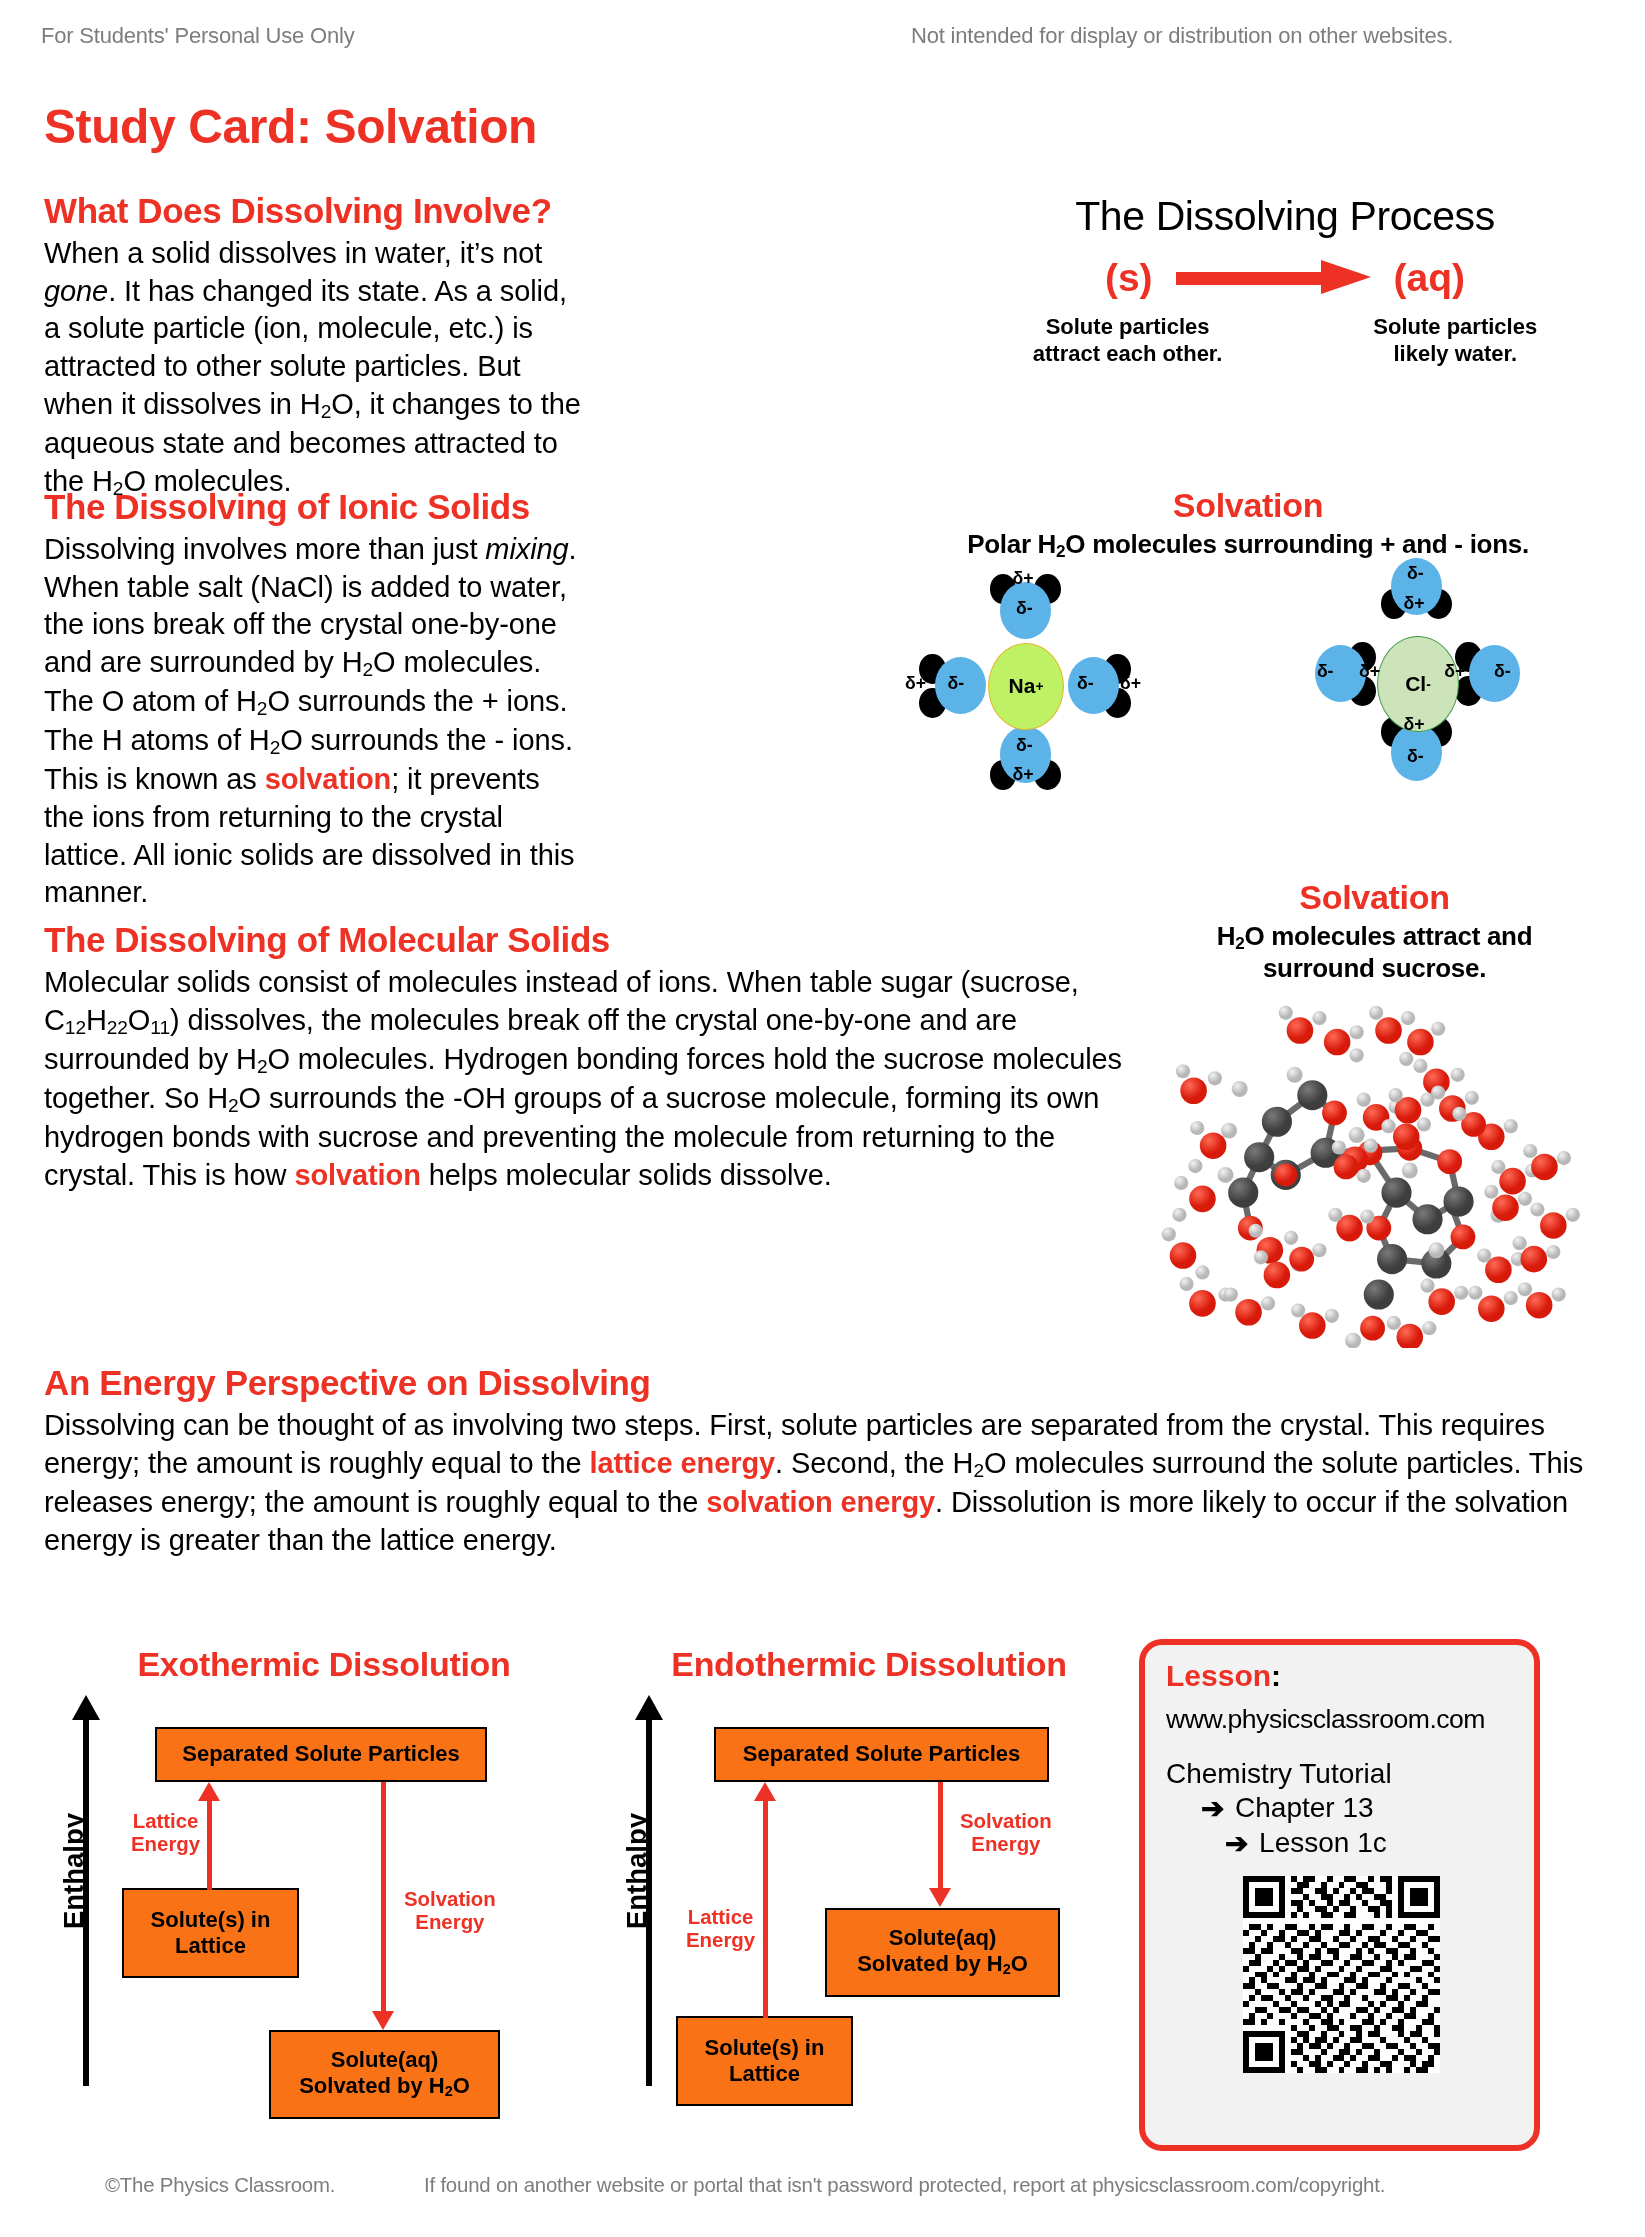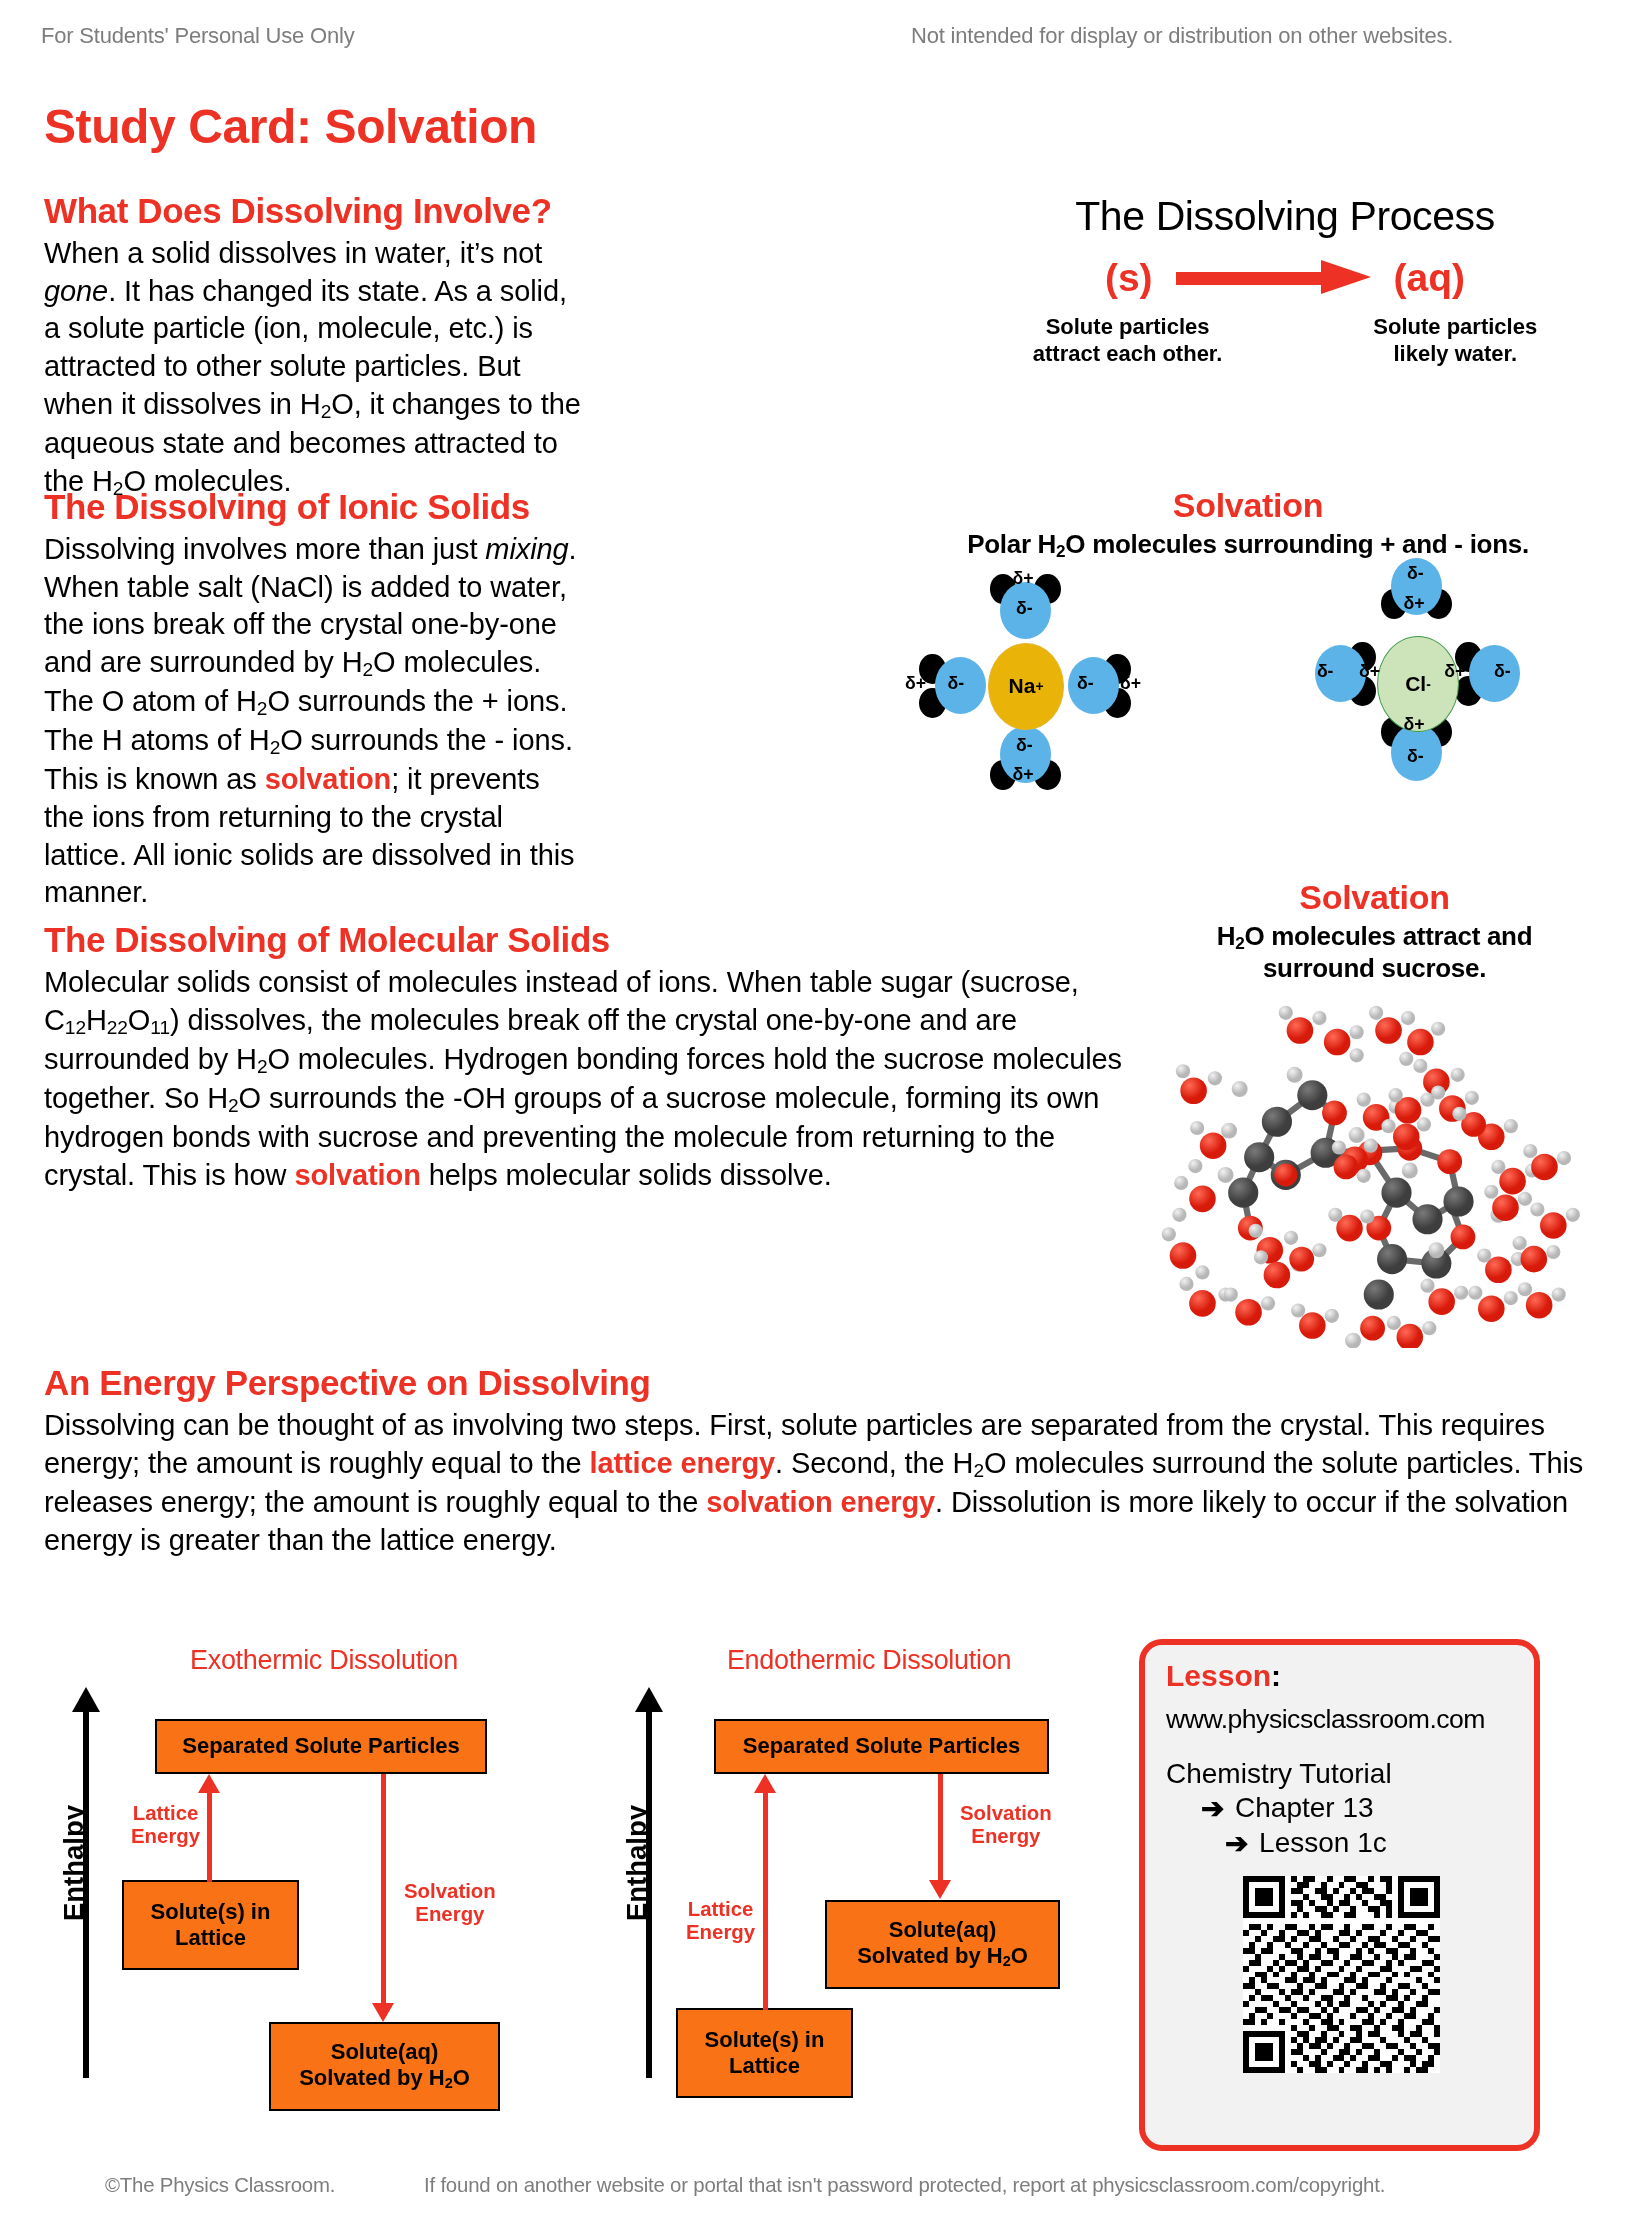--- a/index.html
+++ b/index.html
@@ -78,7 +78,7 @@
     border-radius: 50%; display: flex; align-items: center; justify-content: center;
     font-size: 21px; font-weight: bold; color: #000; z-index: 4;
   }
-  .ion-core.na { background: #eab308; border: 1.8px solid #E5B42A; text-align: center; }
+  .ion-core.na { background: #bef264; border: 1.8px solid #E5B42A; text-align: center; }
   .ion-core.cl { background: #CDE3BA; border: 1.8px solid #3F9A4A; width: 82px; height: 96px; left: 92px; top: 76px; }
 
   .wmol { position: absolute; width: 64px; height: 64px; }

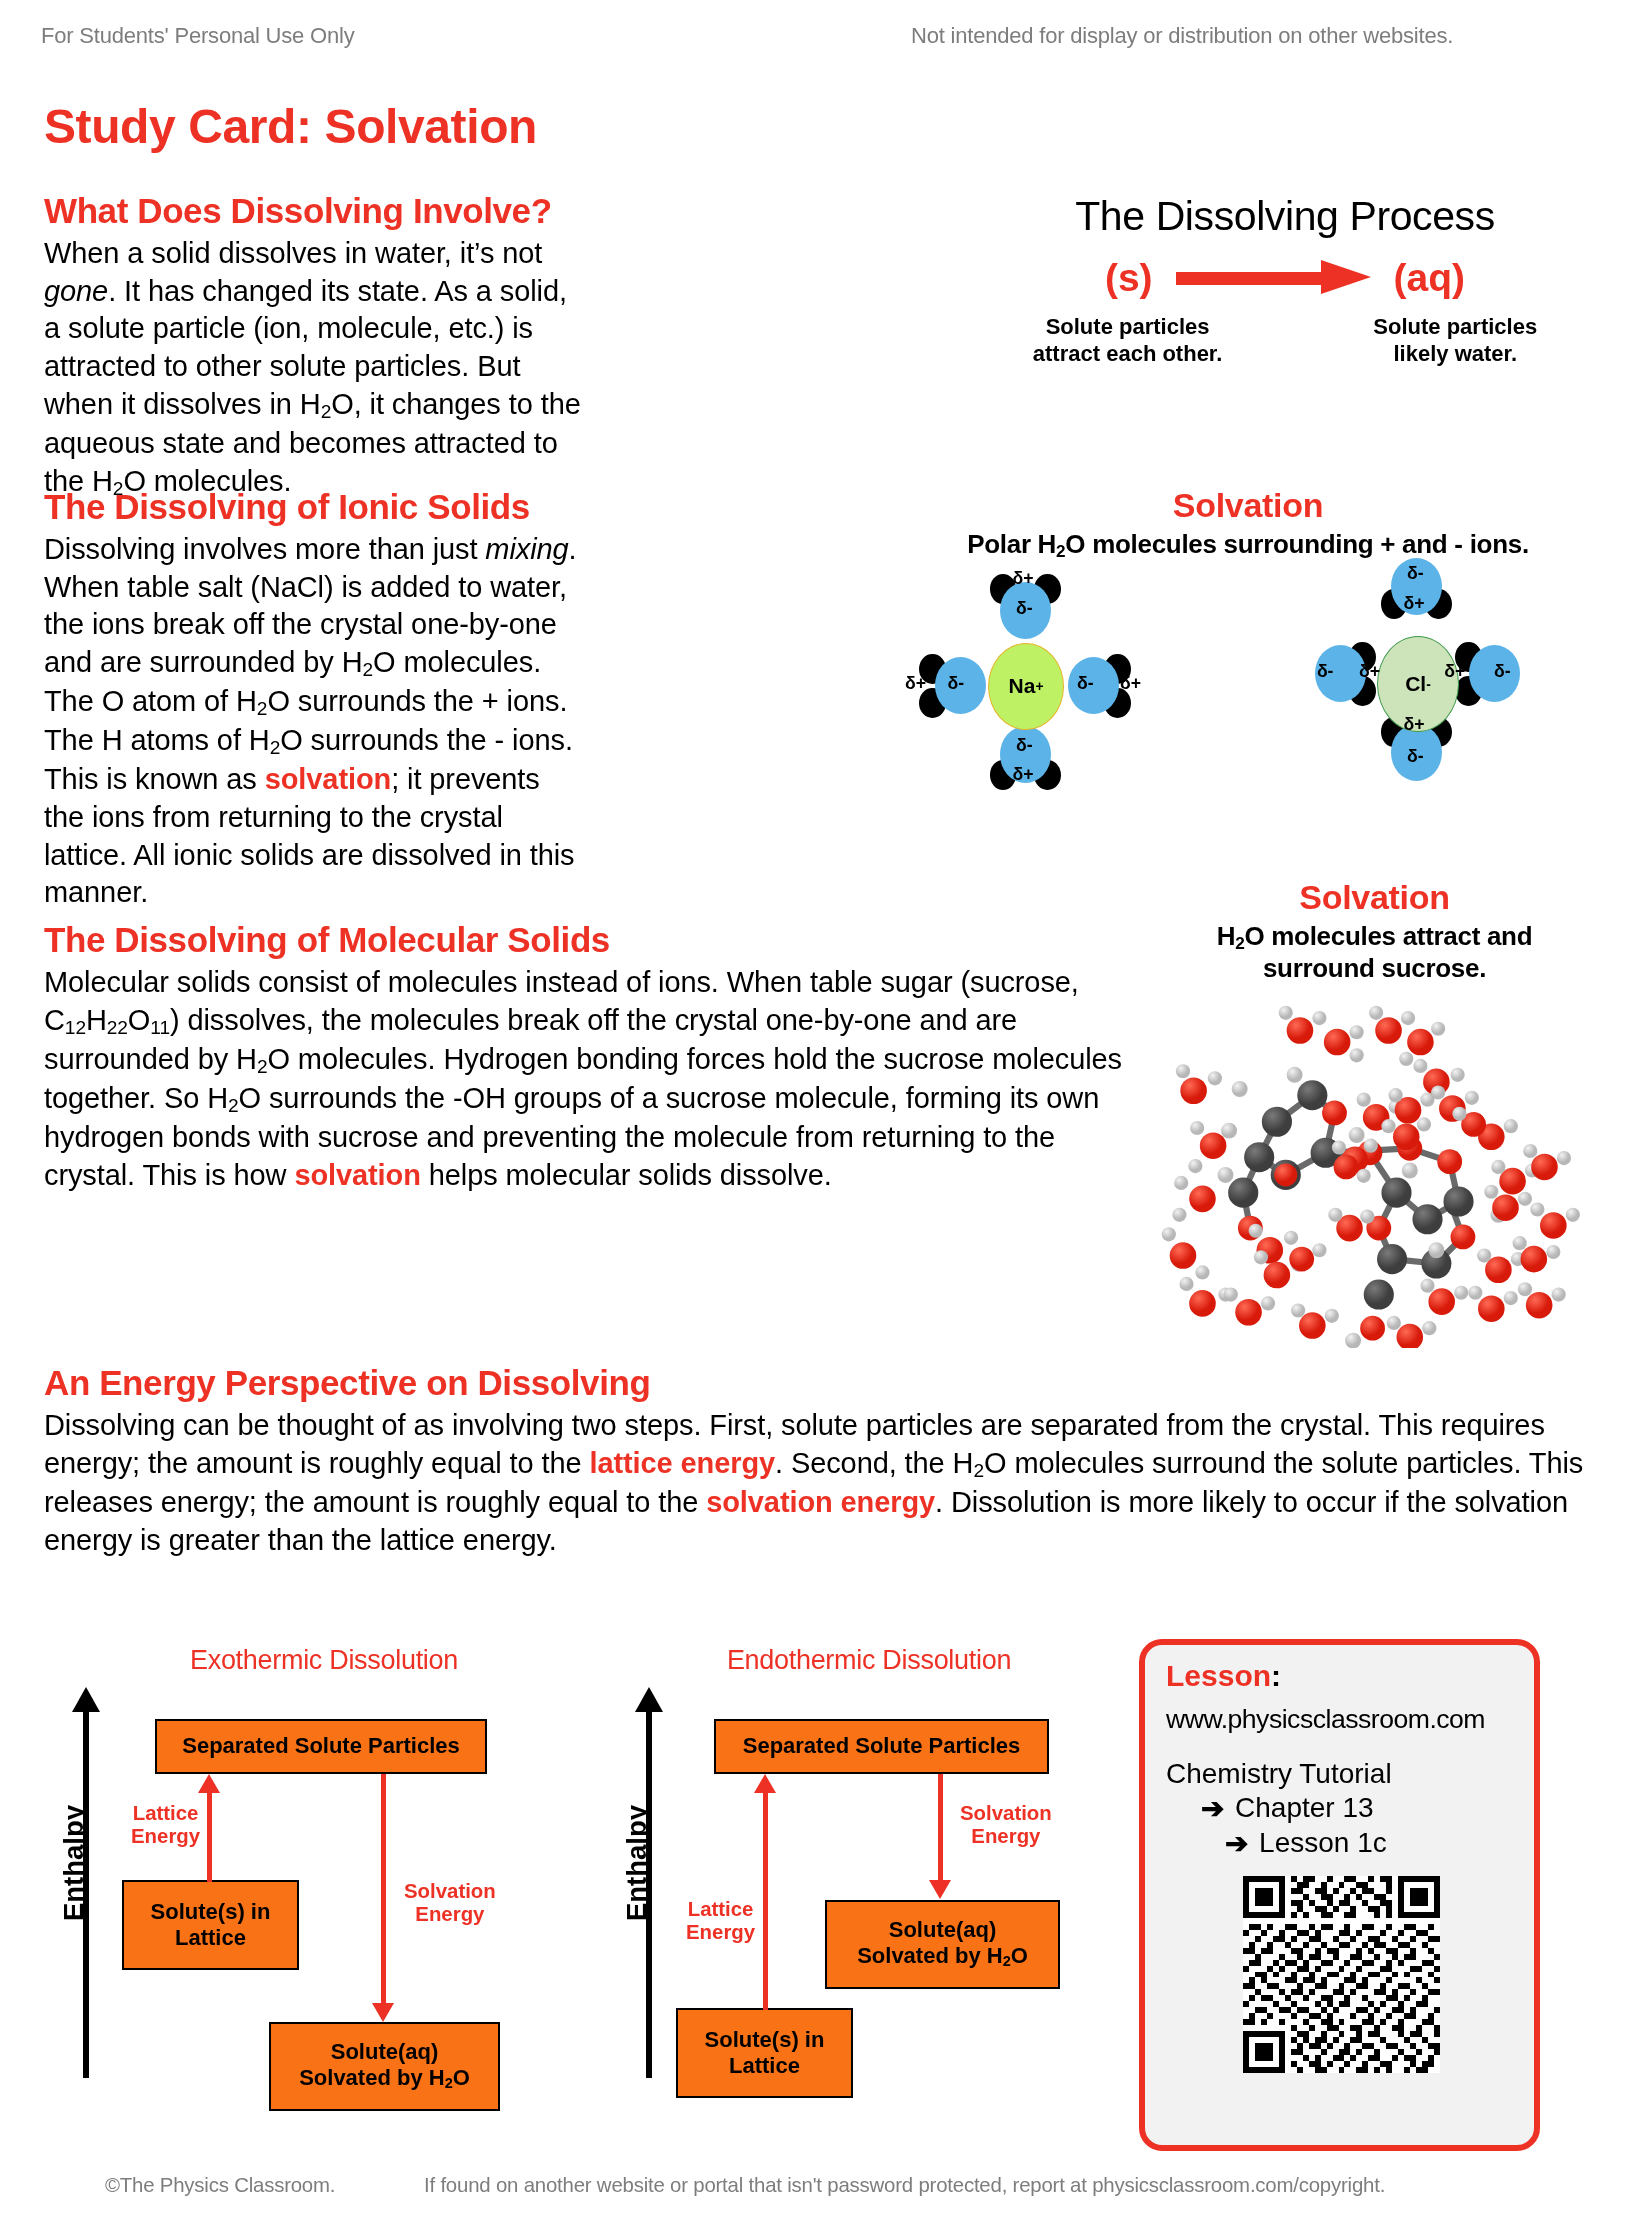--- a/index.html
+++ b/index.html
@@ -140,7 +140,7 @@
   .diag { position: absolute; }
   #diag-exo  { left: 49px;  top: 1645px; width: 550px; height: 461px; }
   #diag-endo { left: 612px; top: 1645px; width: 514px; height: 461px; }
-  .diag-title { font-size: 27px; font-weight: normal; color: #ED3124; text-align: center; letter-spacing: -0.3px; }
+  .diag-title { font-size: 34px; font-weight: bold; color: #ED3124; text-align: center; letter-spacing: -0.3px; }
   .diag-body { position: relative; width: 100%; height: 399px; margin-top: 10.6px; }
 
   .y-axis { position: absolute; left: 34px; top: 19.5px; width: 6.2px; height: 372px; background: #000; }

